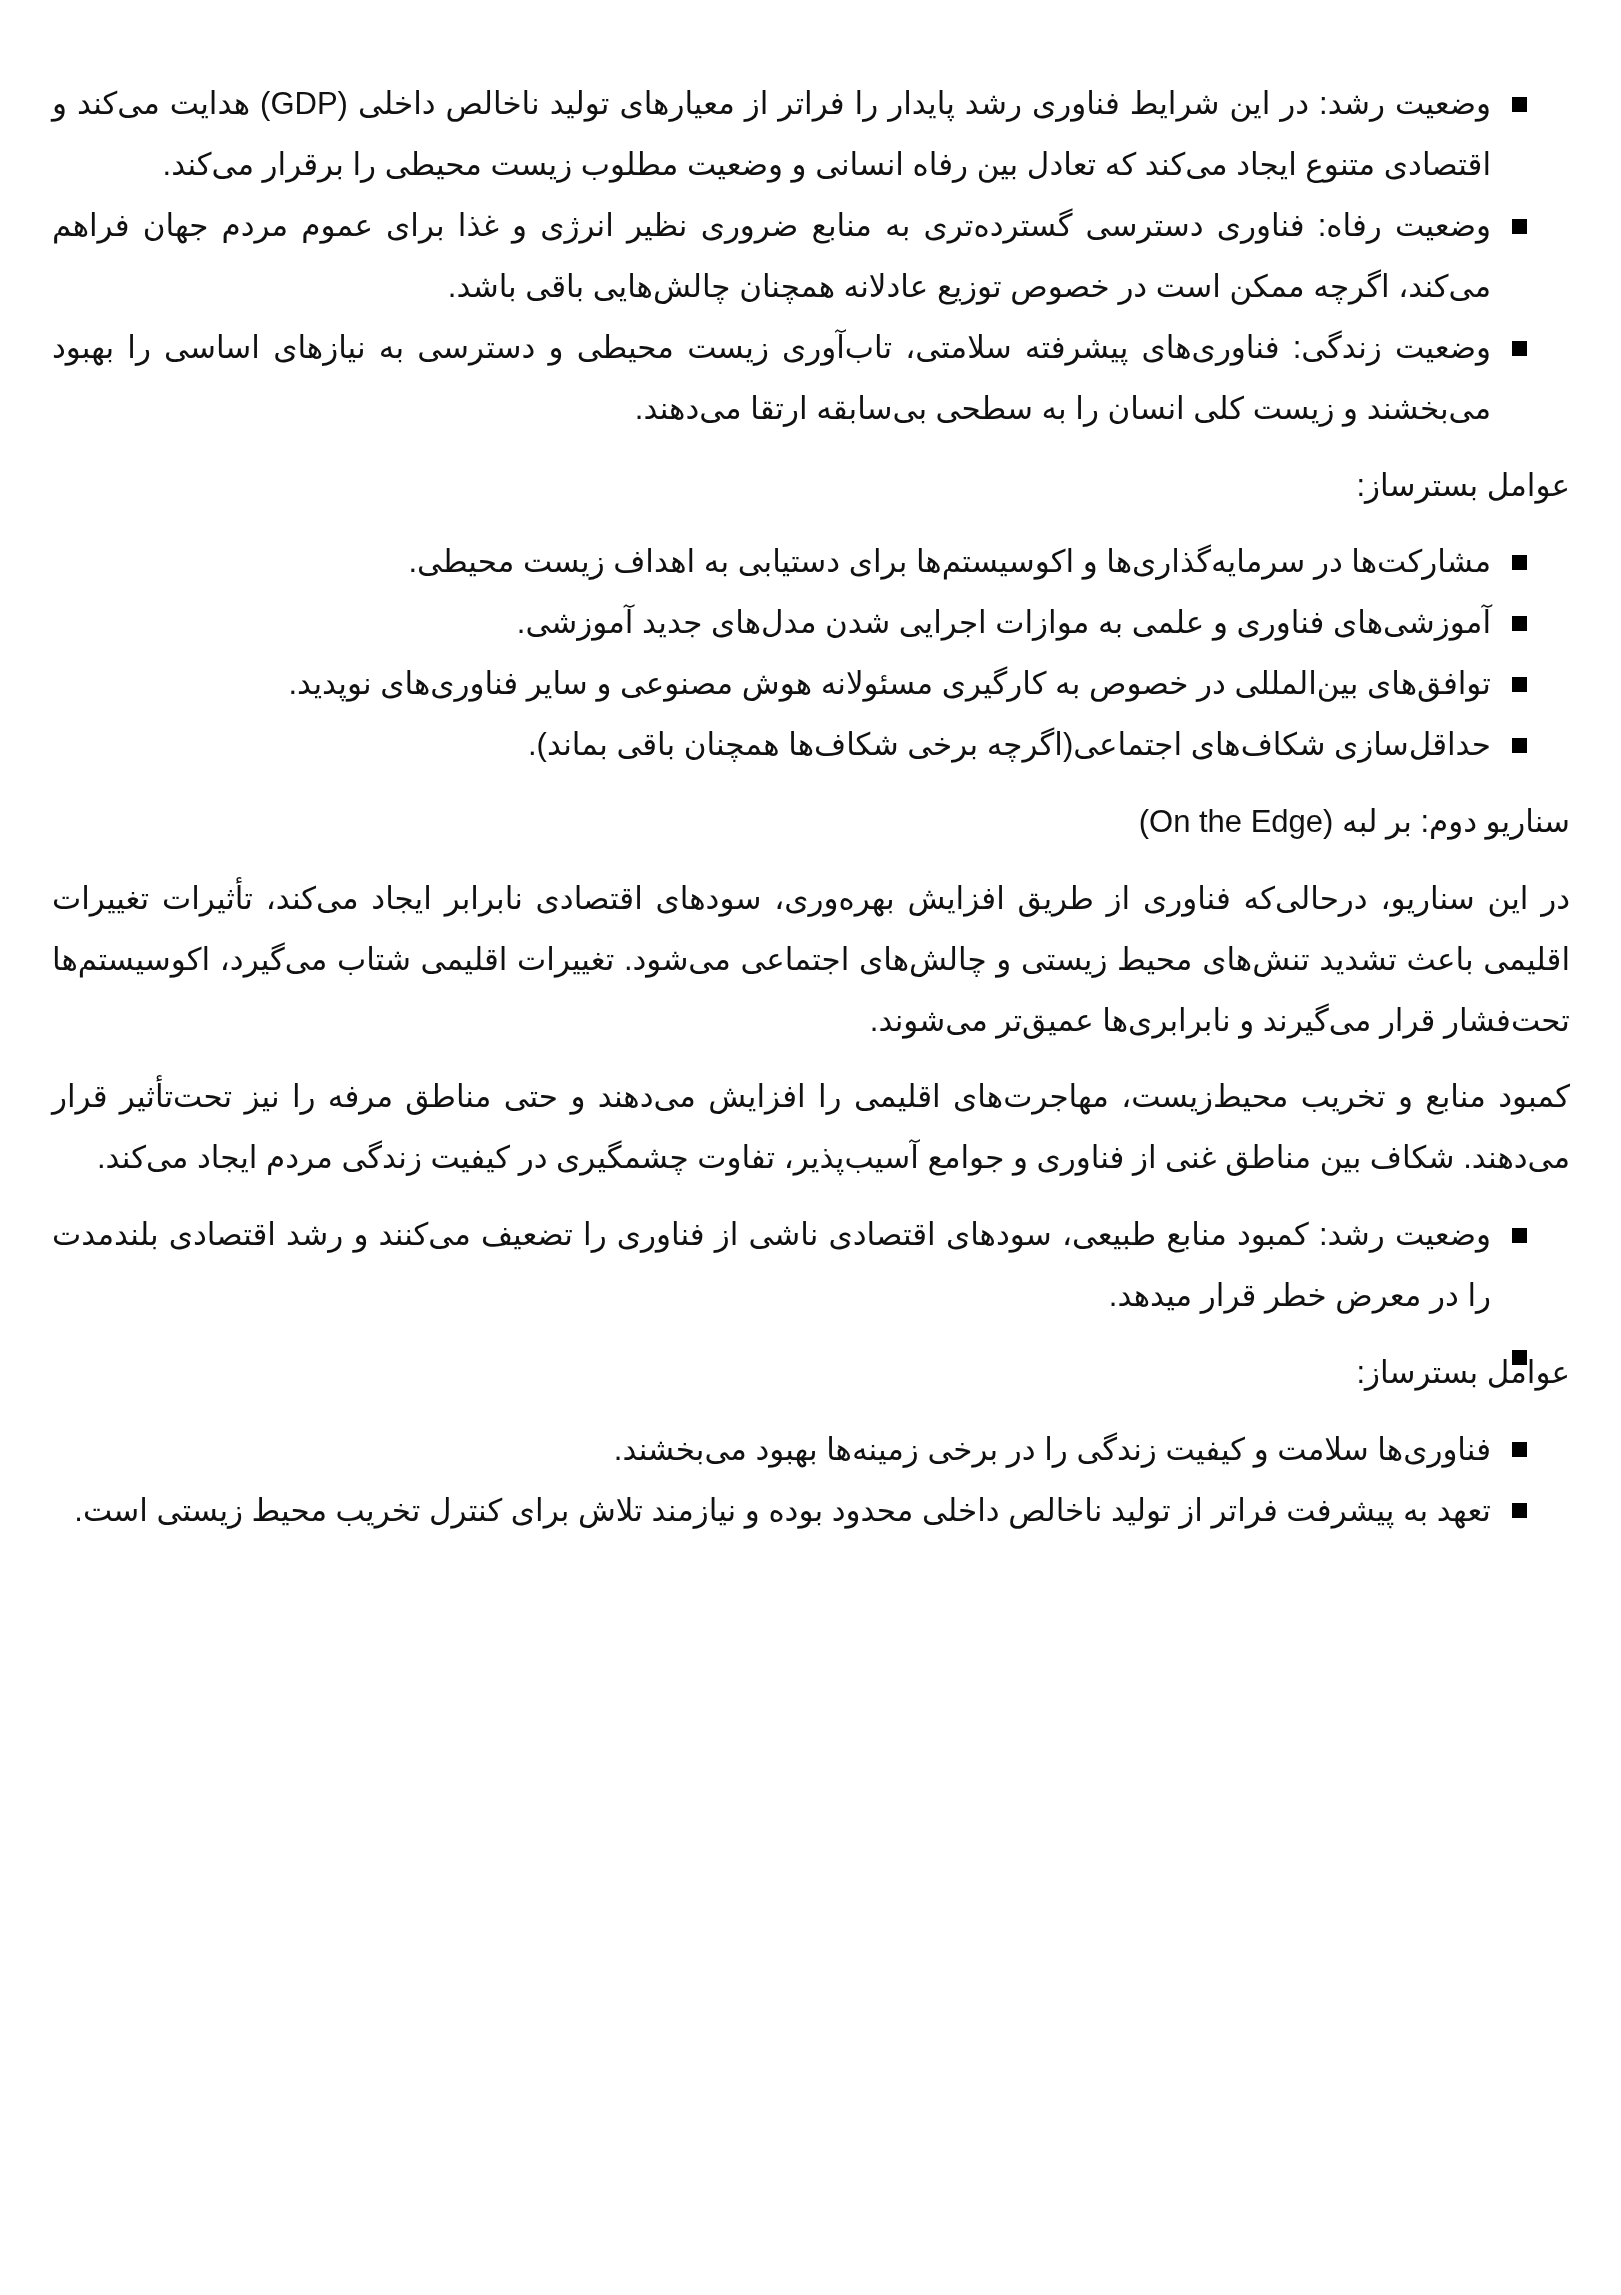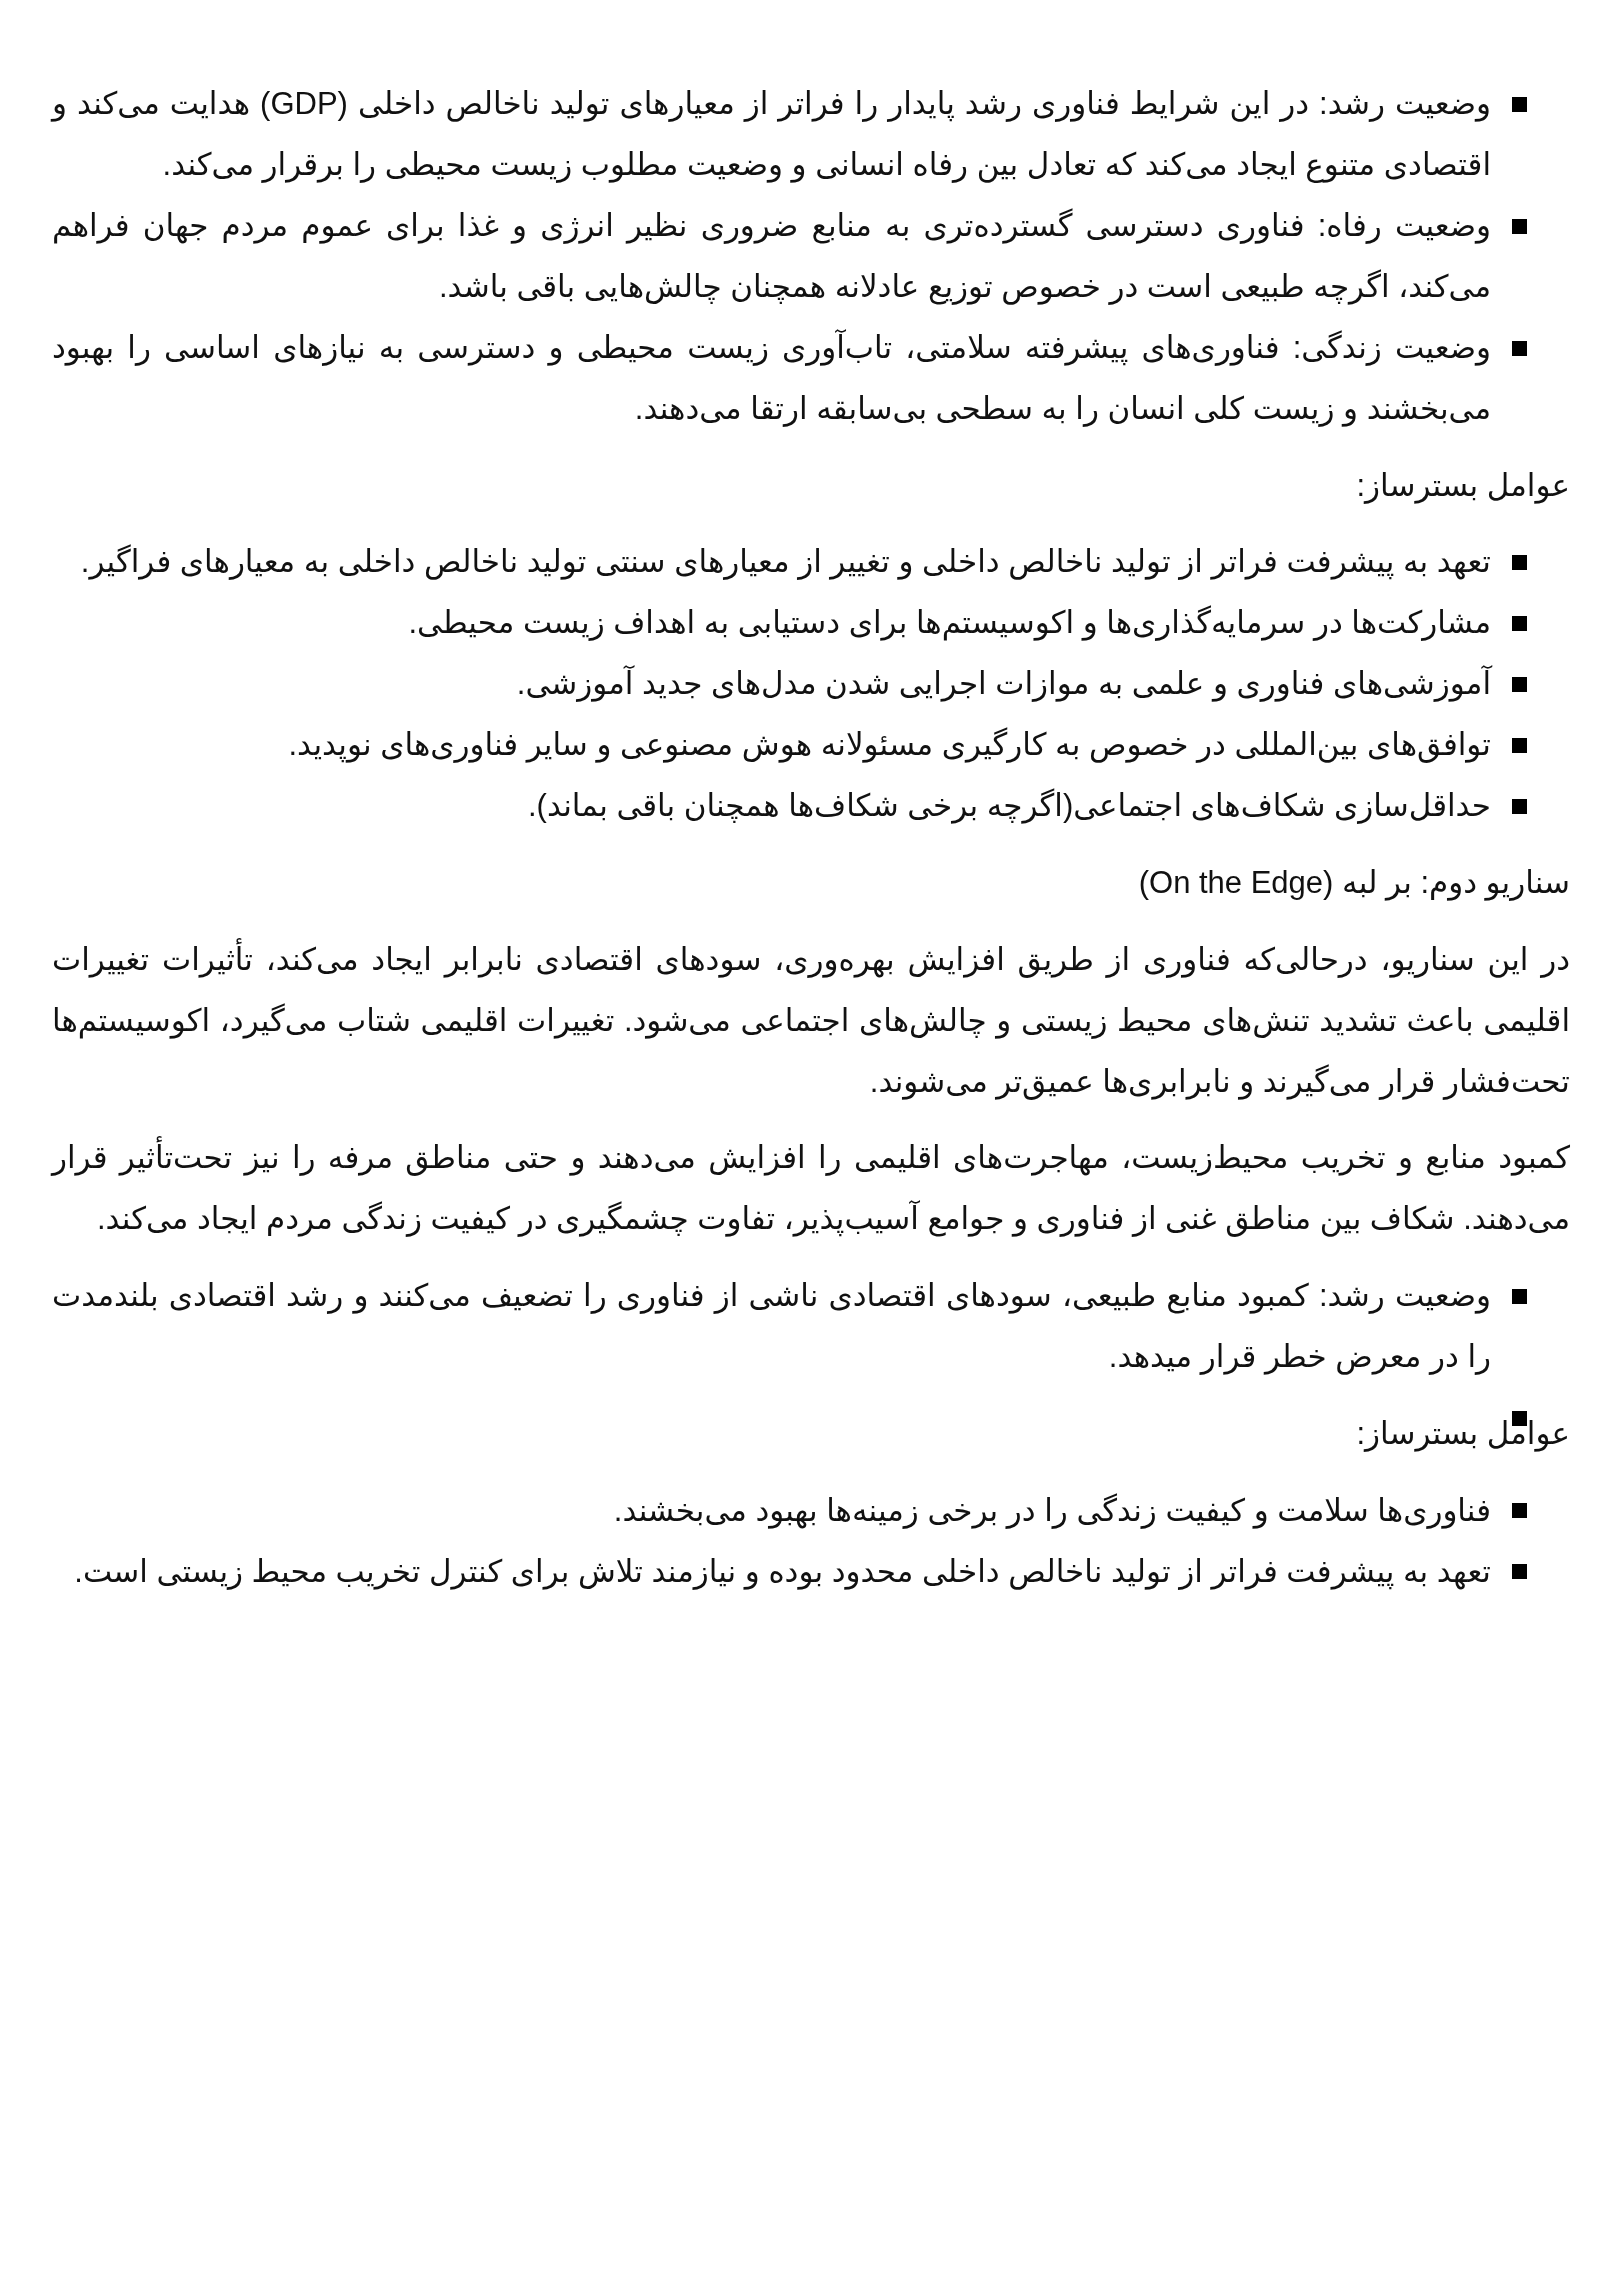--- a/index.html
+++ b/index.html
@@ -48,7 +48,7 @@
 
   <ul>
       <li><span class="sq"></span><span>وضعیت رشد: در این شرایط فناوری رشد پایدار را فراتر از معیارهای تولید ناخالص داخلی (GDP) هدایت می‌کند و اقتصادی متنوع ایجاد می‌کند که تعادل بین رفاه انسانی و وضعیت مطلوب زیست محیطی را برقرار می‌کند.</span></li>
-      <li><span class="sq"></span><span>وضعیت رفاه: فناوری دسترسی گسترده‌تری به منابع ضروری نظیر انرژی و غذا برای عموم مردم جهان فراهم می‌کند، اگرچه طبیعی است در خصوص توزیع عادلانه همچنان چالش‌هایی باقی باشد.</span></li>
+      <li><span class="sq"></span><span>وضعیت رفاه: فناوری دسترسی گسترده‌تری به منابع ضروری نظیر انرژی و غذا برای عموم مردم جهان فراهم می‌کند، اگرچه ممکن است در خصوص توزیع عادلانه همچنان چالش‌هایی باقی باشد.</span></li>
       <li><span class="sq"></span><span>وضعیت زندگی: فناوری‌های پیشرفته سلامتی، تاب‌آوری زیست محیطی و دسترسی به نیازهای اساسی را بهبود می‌بخشند و زیست کلی انسان را به سطحی بی‌سابقه ارتقا می‌دهند.</span></li>
     </ul>
 

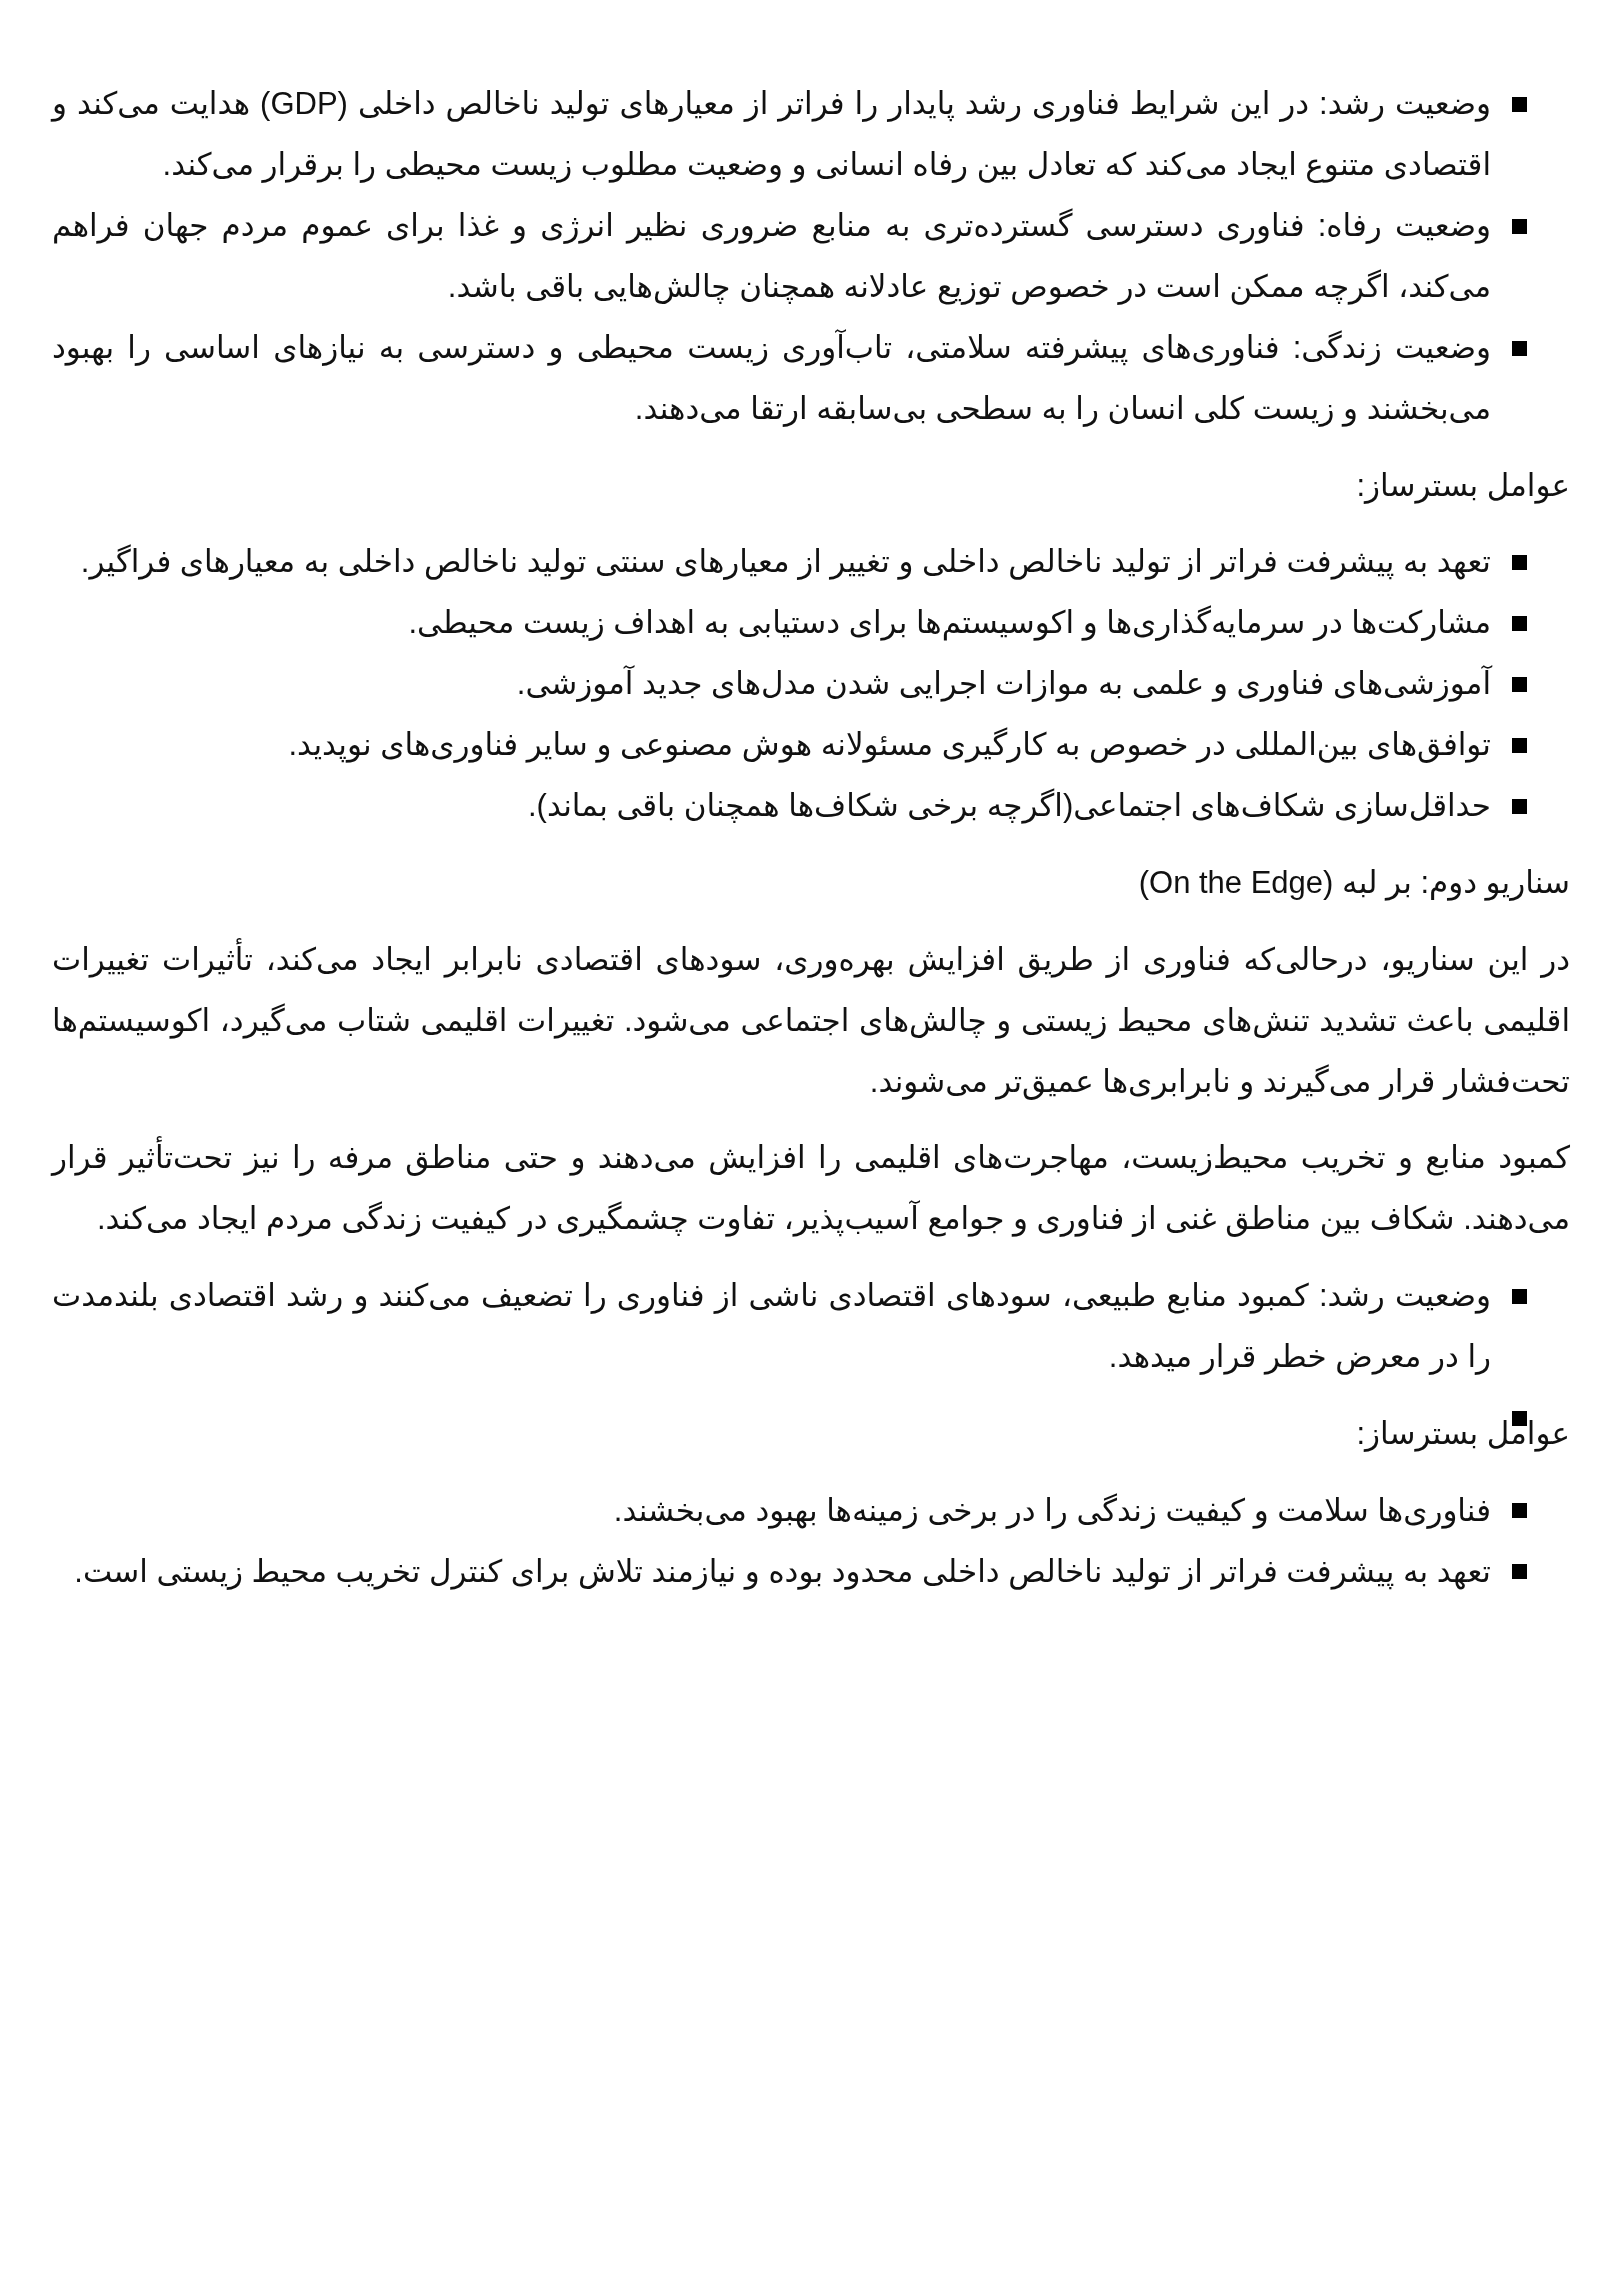--- a/index.html
+++ b/index.html
@@ -55,7 +55,6 @@
   <p class="heading-line">عوامل بسترساز:</p>
 
   <ul>
-      <li><span class="sq"></span><span>تعهد به پیشرفت فراتر از تولید ناخالص داخلی و تغییر از معیارهای سنتی تولید ناخالص داخلی به معیارهای فراگیر.</span></li>
       <li><span class="sq"></span><span>مشارکت‌ها در سرمایه‌گذاری‌ها و اکوسیستم‌ها برای دستیابی به اهداف زیست محیطی.</span></li>
       <li><span class="sq"></span><span>آموزشی‌های فناوری و علمی به موازات اجرایی شدن مدل‌های جدید آموزشی.</span></li>
       <li><span class="sq"></span><span>توافق‌های بین‌المللی در خصوص به کارگیری مسئولانه هوش مصنوعی و سایر فناوری‌های نوپدید.</span></li>

